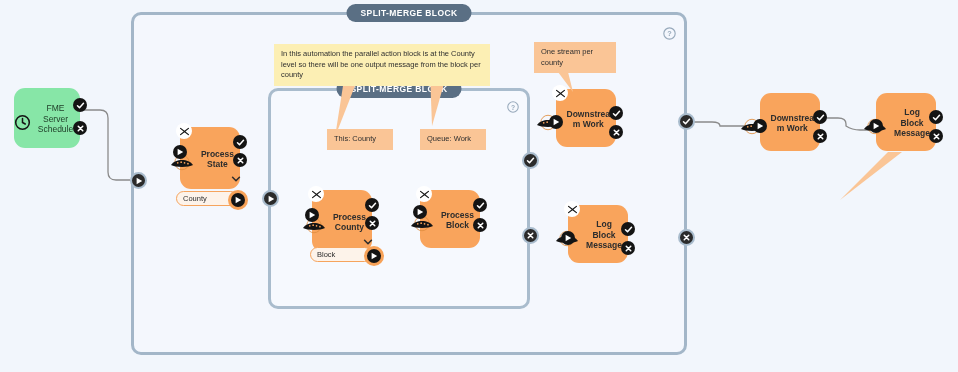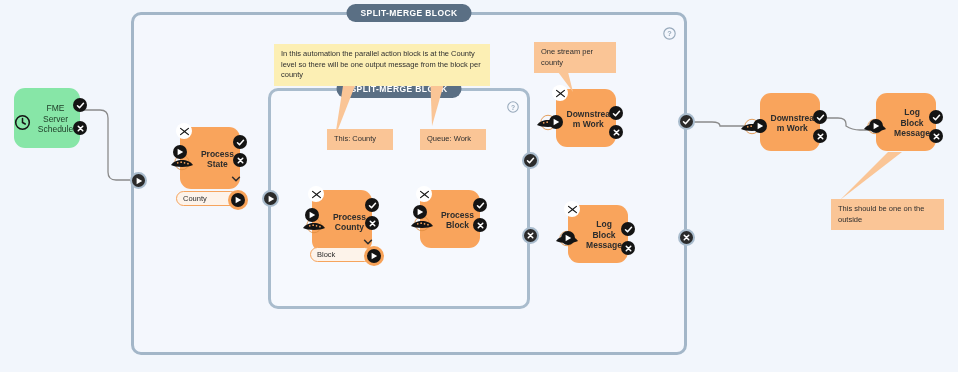--- a/index.html
+++ b/index.html
@@ -547,9 +547,6 @@
     <span>Queue: Work</span>
   </div>
 
-  <div class="note orange" style="left:831px;top:199px;width:113px;">
-    <span>This should be one on the outside</span>
-  </div>
 
 </div>
 

